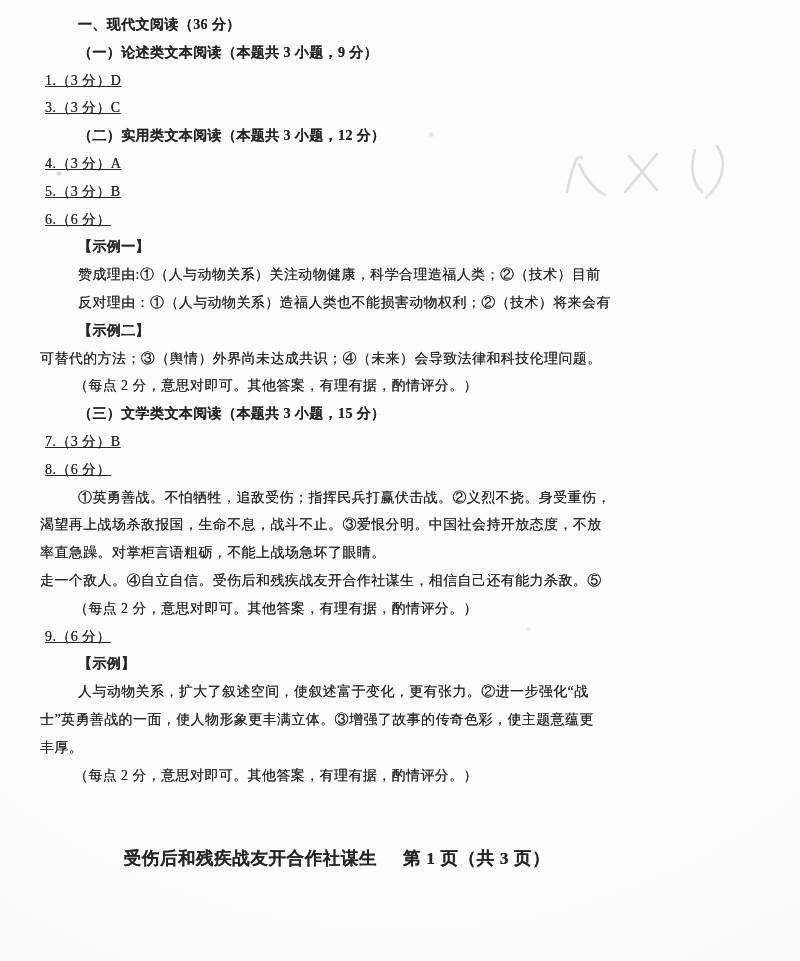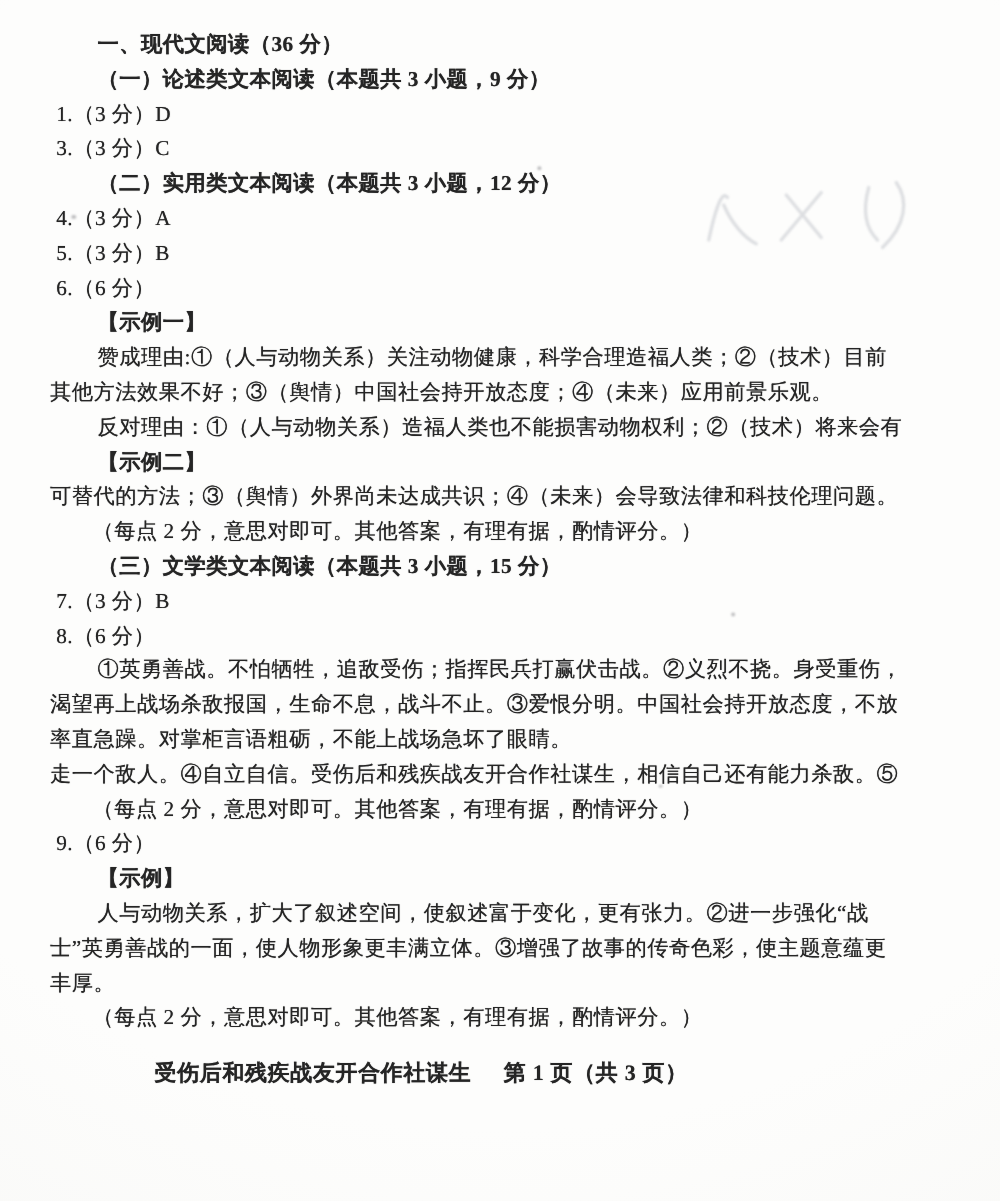--- a/index.html
+++ b/index.html
@@ -18,8 +18,8 @@
   }
   .text-block {
     position: absolute;
-    left: 40px; right: 36px; top: 22px;
-    font-size: 17px;
+    left: 40px; right: 36px; top: 11px;
+    font-size: 14px;
     line-height: 27.8px;
     letter-spacing: 0.4px;
     filter: blur(0.25px);

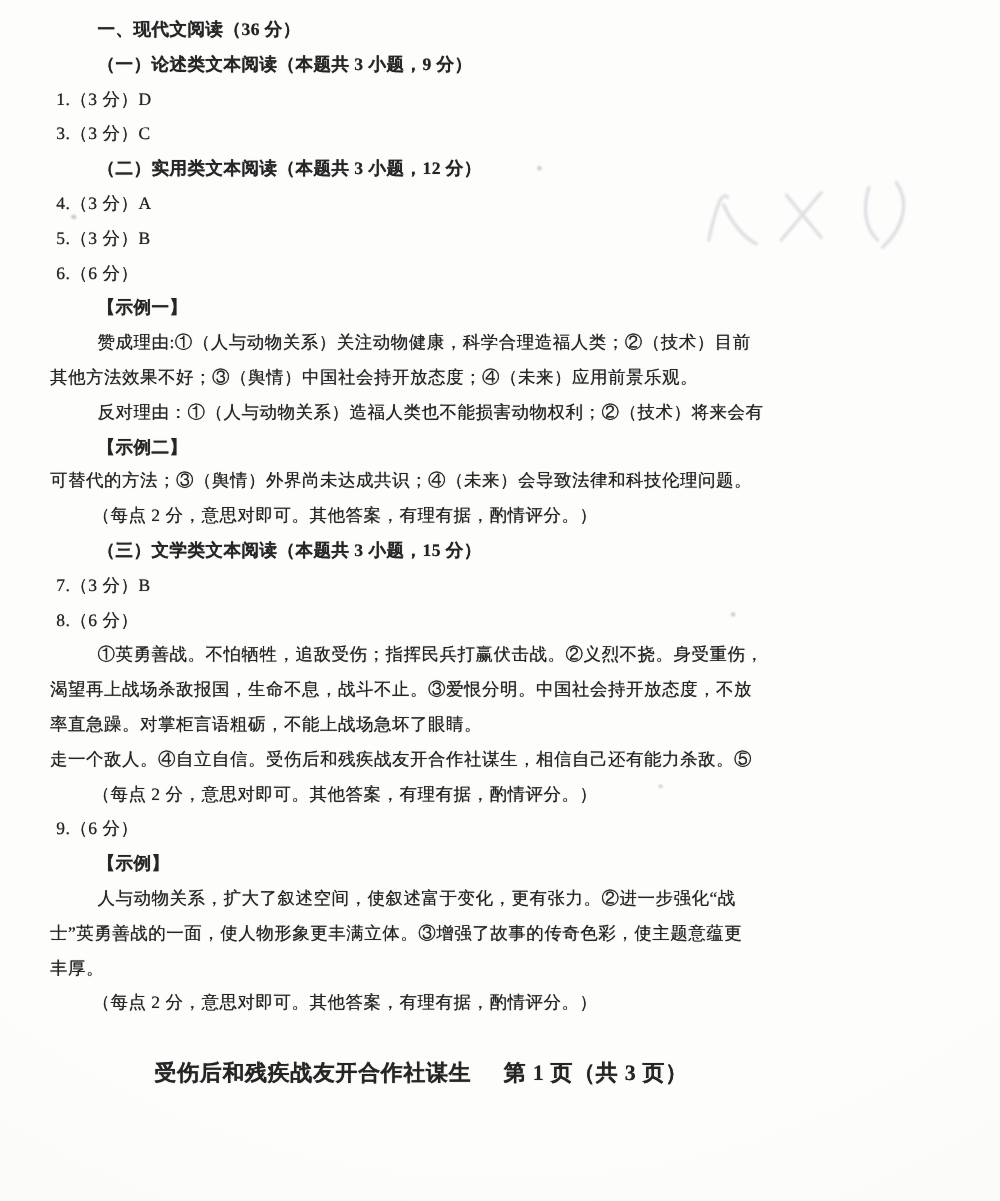--- a/index.html
+++ b/index.html
@@ -27,7 +27,7 @@
   }
   .line { white-space: nowrap; }
   .b { font-weight: bold; }
-  .item { padding-left: 5px; }     
+  .item { padding-left: 5px; text-decoration: underline; }     
   .ind2 { padding-left: 38px; }    
   .note { padding-left: 34px; }    
   .footer-line {

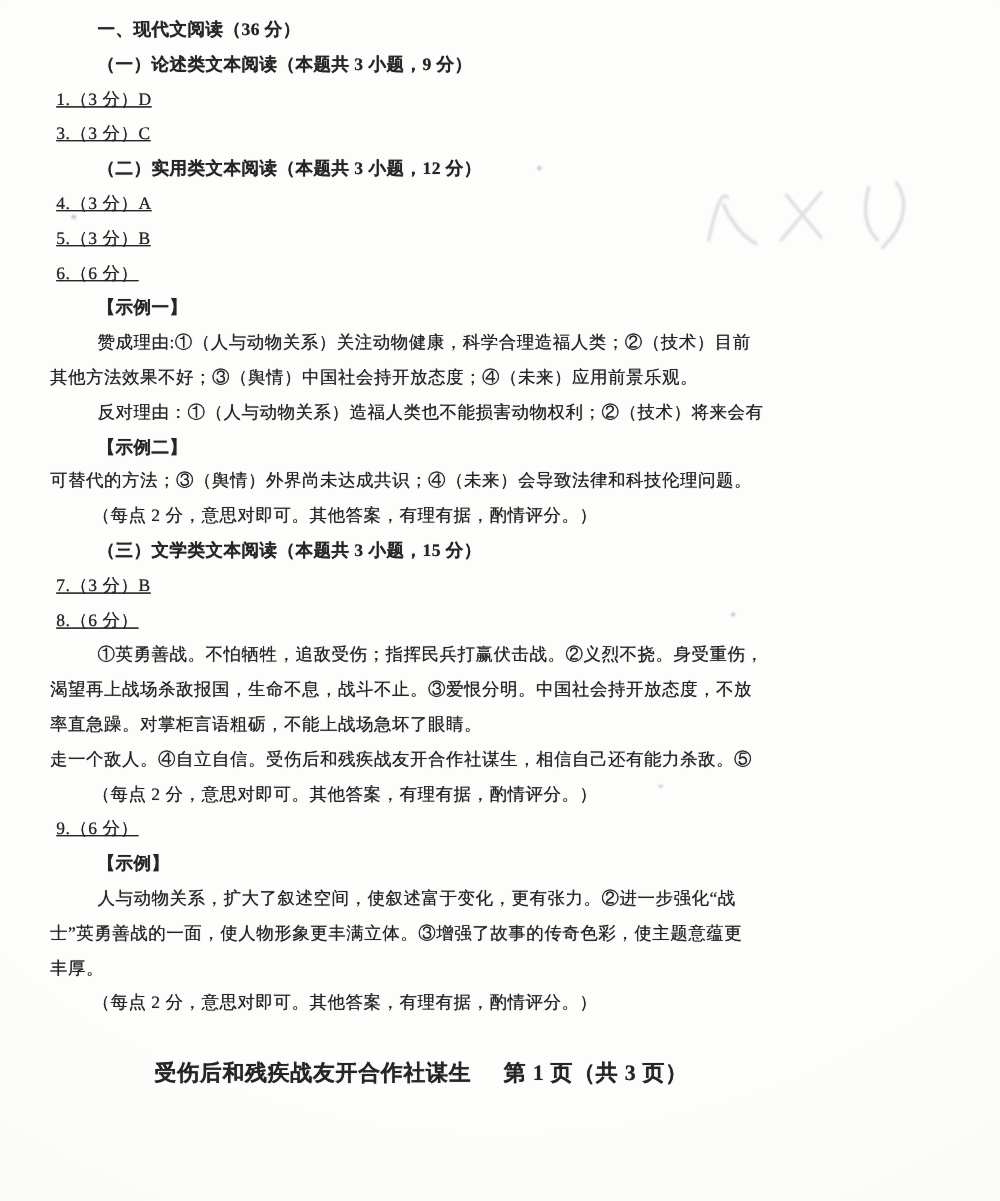--- a/index.html
+++ b/index.html
@@ -78,7 +78,6 @@
     <div class="line item">6.（6 分）</div>
     <div class="line b ind2">【示例一】</div>
     <div class="line ind2">赞成理由:①（人与动物关系）关注动物健康，科学合理造福人类；②（技术）目前</div>
-    <div class="line">其他方法效果不好；③（舆情）中国社会持开放态度；④（未来）应用前景乐观。</div>
     <div class="line ind2">反对理由：①（人与动物关系）造福人类也不能损害动物权利；②（技术）将来会有</div>
     <div class="line b ind2">【示例二】</div>
     <div class="line">可替代的方法；③（舆情）外界尚未达成共识；④（未来）会导致法律和科技伦理问题。</div>

